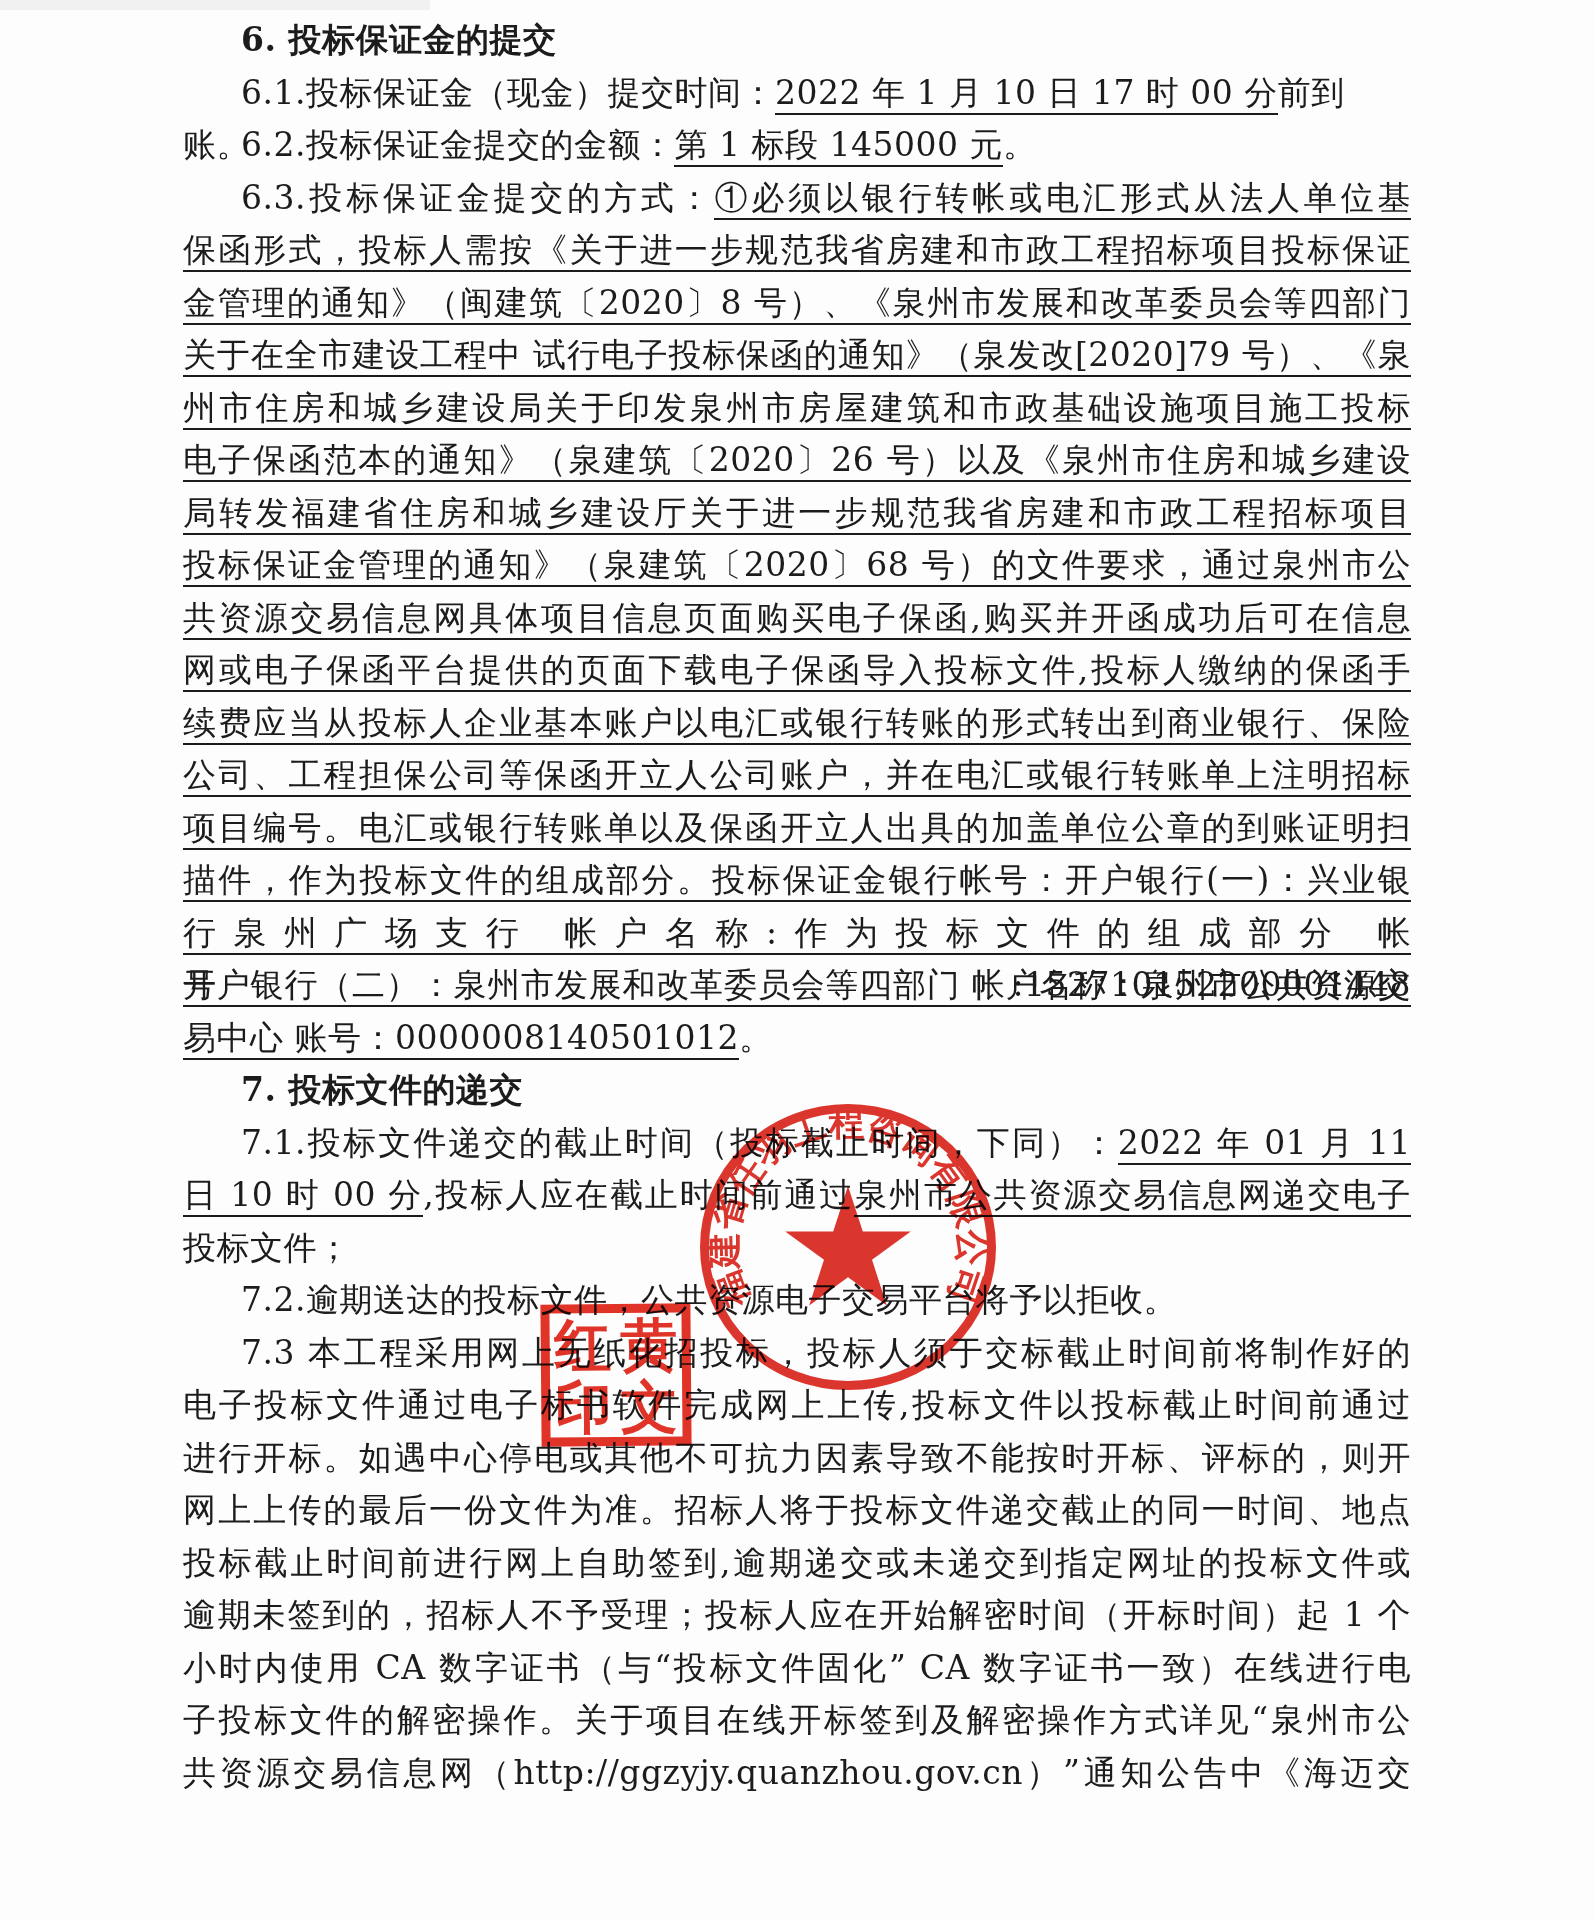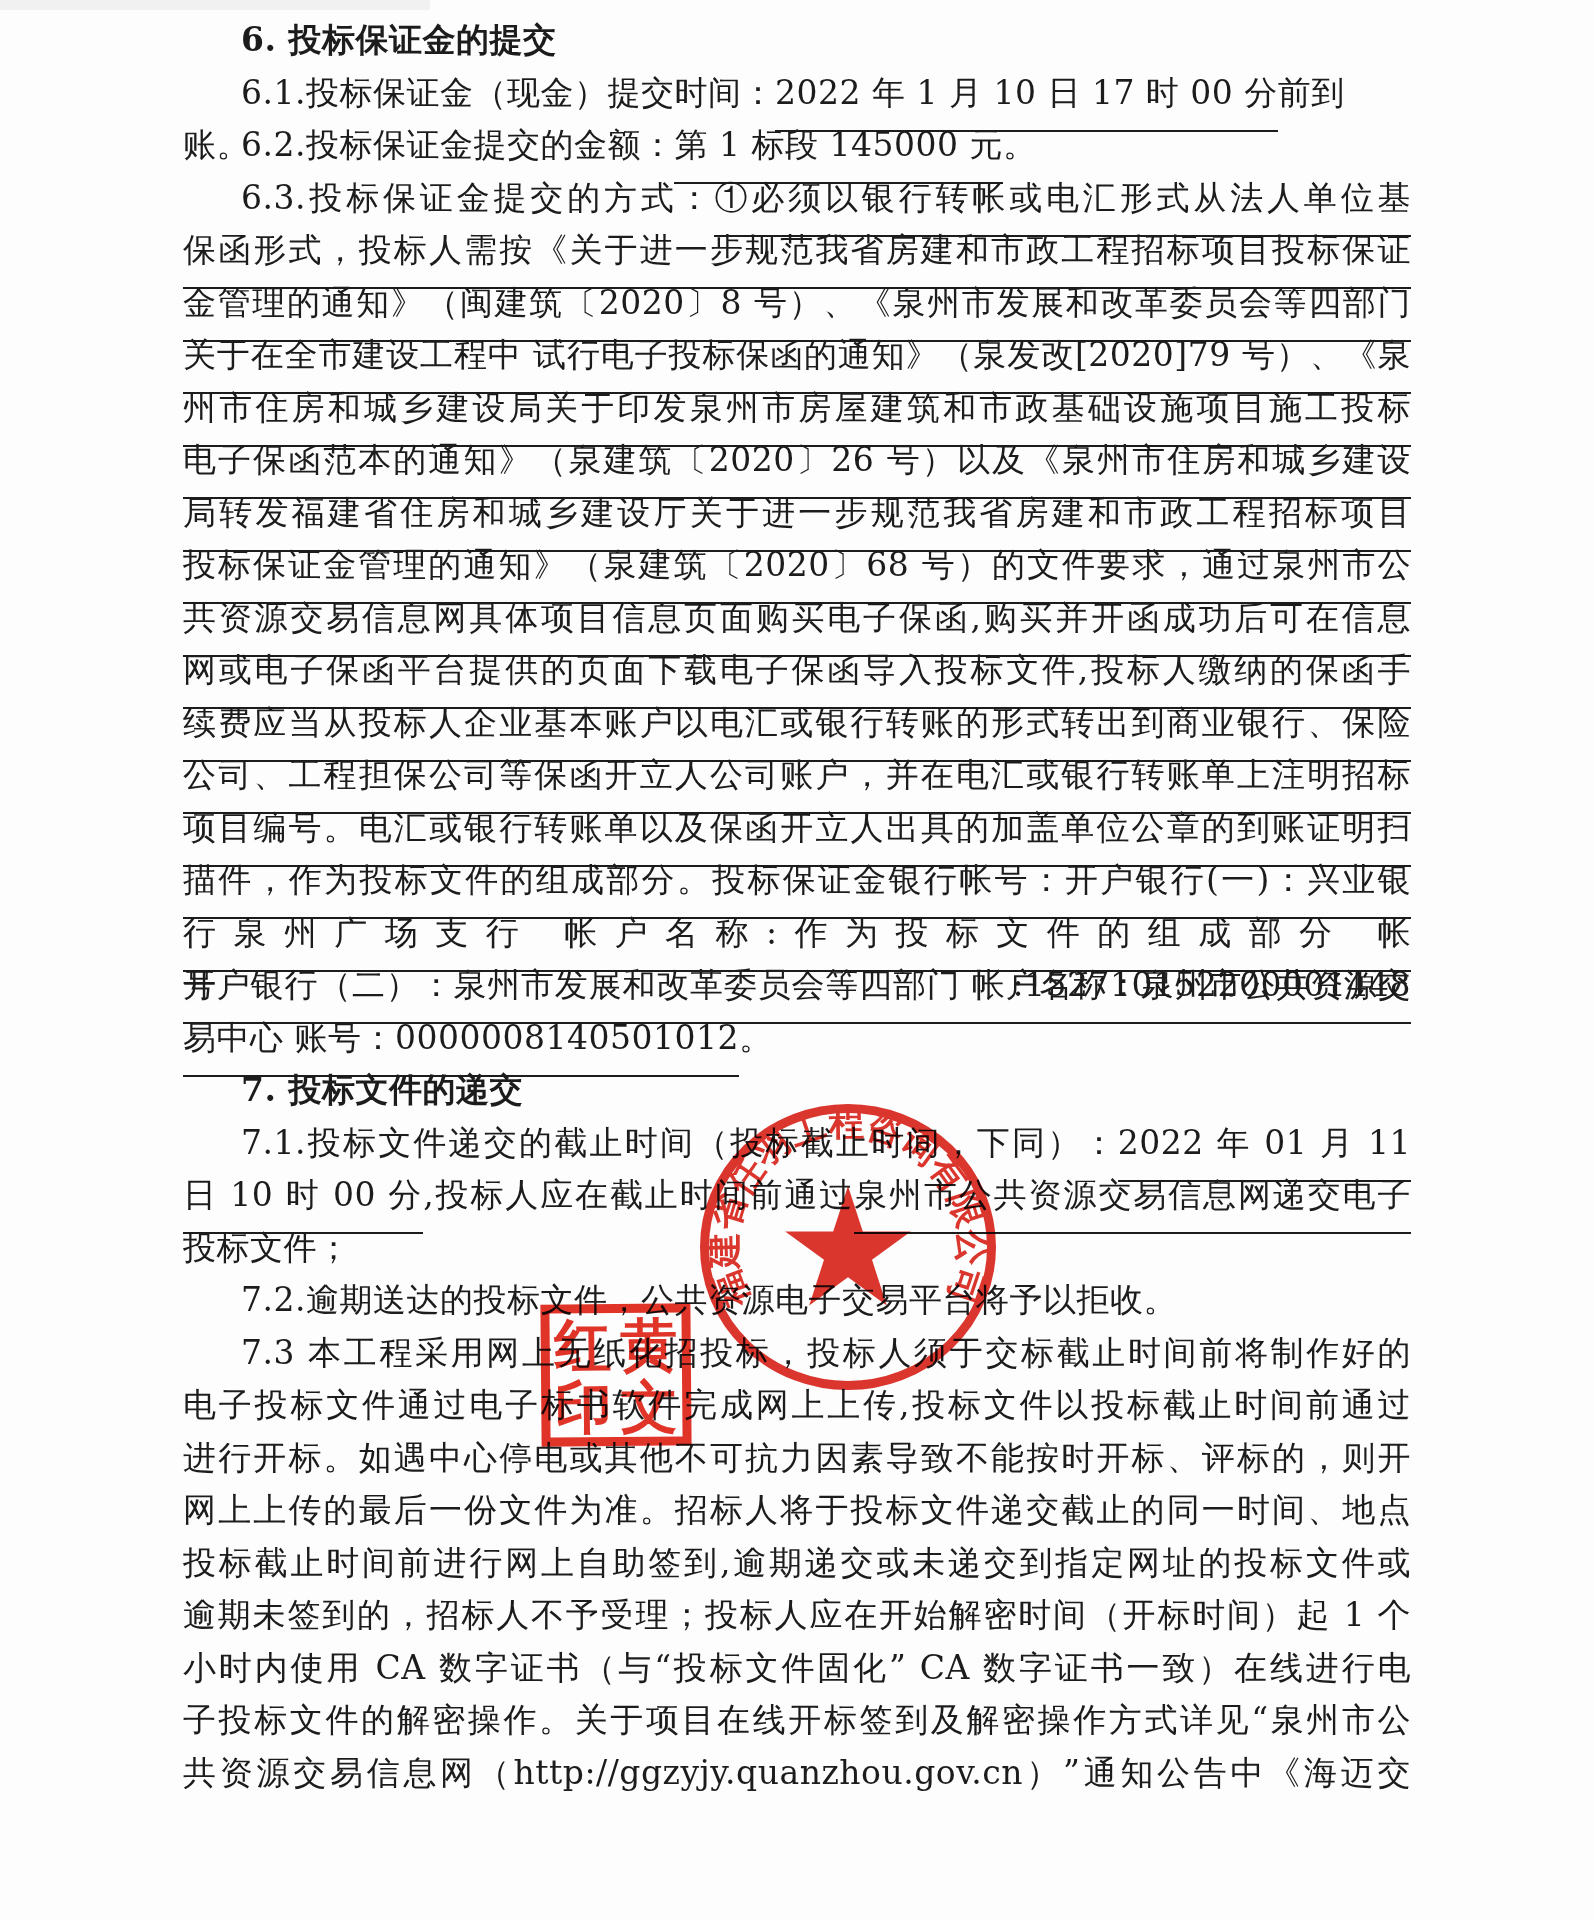--- a/index.html
+++ b/index.html
@@ -12,7 +12,7 @@
   .line.fill{text-align:justify;text-align-last:justify;}
   .line.indent{text-indent:58px;}
   .line.heading{font-weight:bold;}
-  .u{border-bottom:2.2px solid #1c1c1c;padding-bottom:18px;}
+  .u{border-bottom:2.2px solid #1c1c1c;padding-bottom:1px;}
   
   .stamp-round{
     position:absolute;left:695px;top:1099px;width:306px;height:296px;

